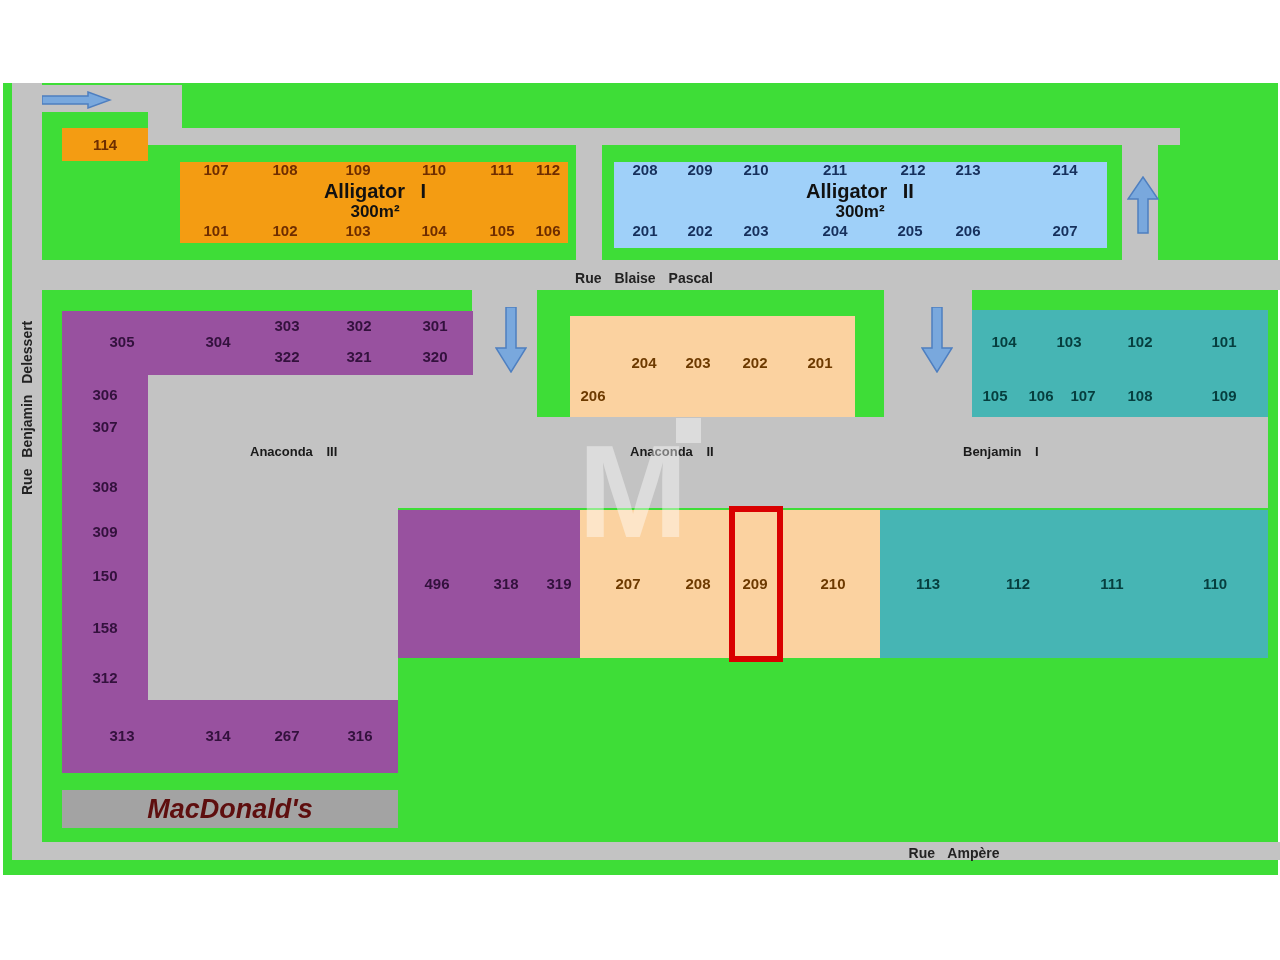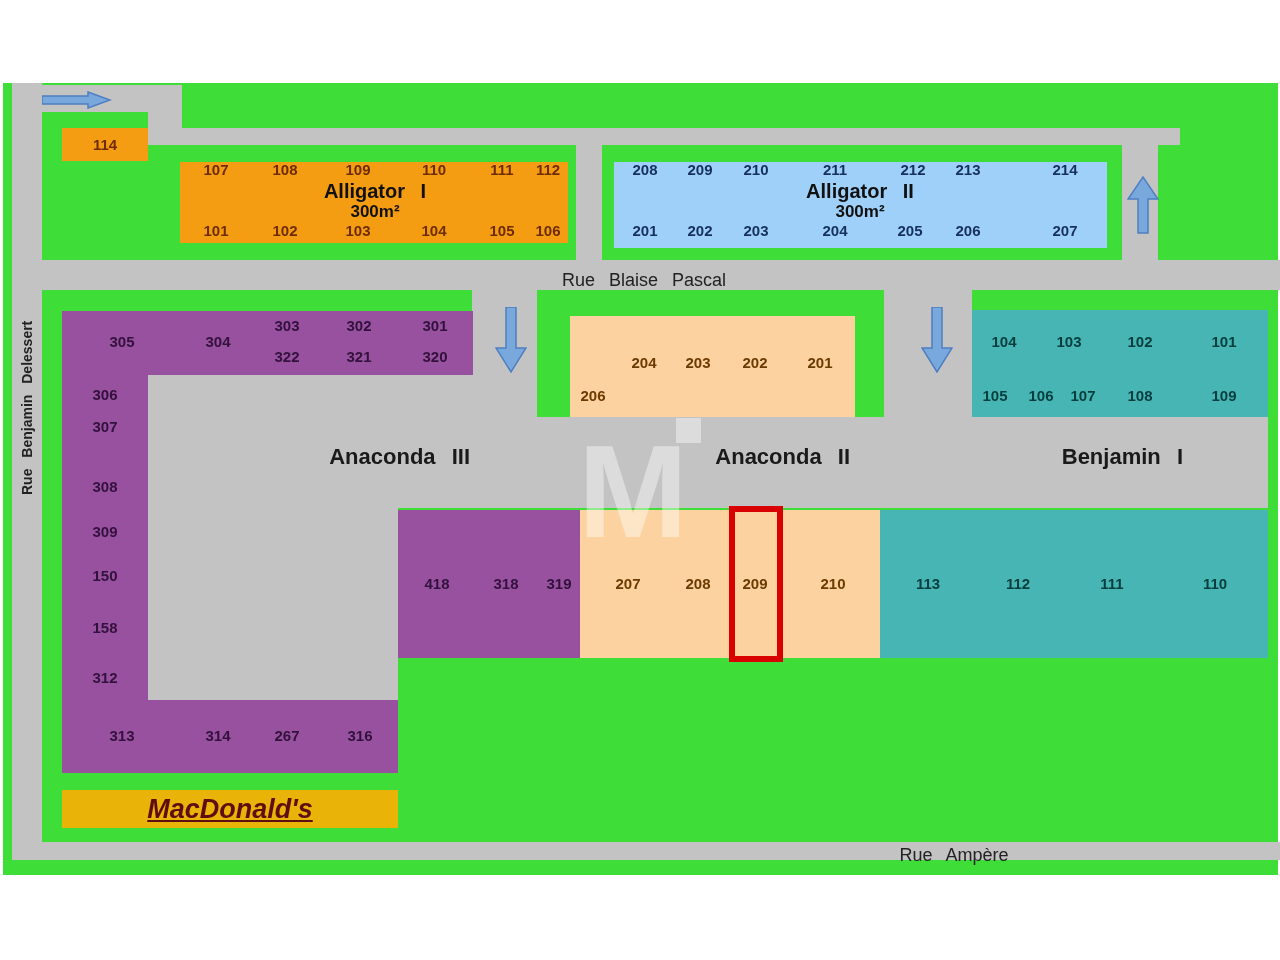--- a/index.html
+++ b/index.html
@@ -25,7 +25,7 @@
   .ba{font-size:17px;}
   .zone-label{position:absolute;width:220px;text-align:right;color:#1a1a1a;
               font-size:22px;font-weight:bold;word-spacing:10px;z-index:6;}
-  .street{position:absolute;color:#222;font-size:18px;font-weight:normal;word-spacing:9px;
+  .street{position:absolute;color:#222;font-size:14px;font-weight:bold;word-spacing:9px;
           text-align:center;z-index:6;}
   .street-v{position:absolute;left:12px;top:300px;width:30px;height:215px;z-index:6;
             display:flex;align-items:center;justify-content:center;

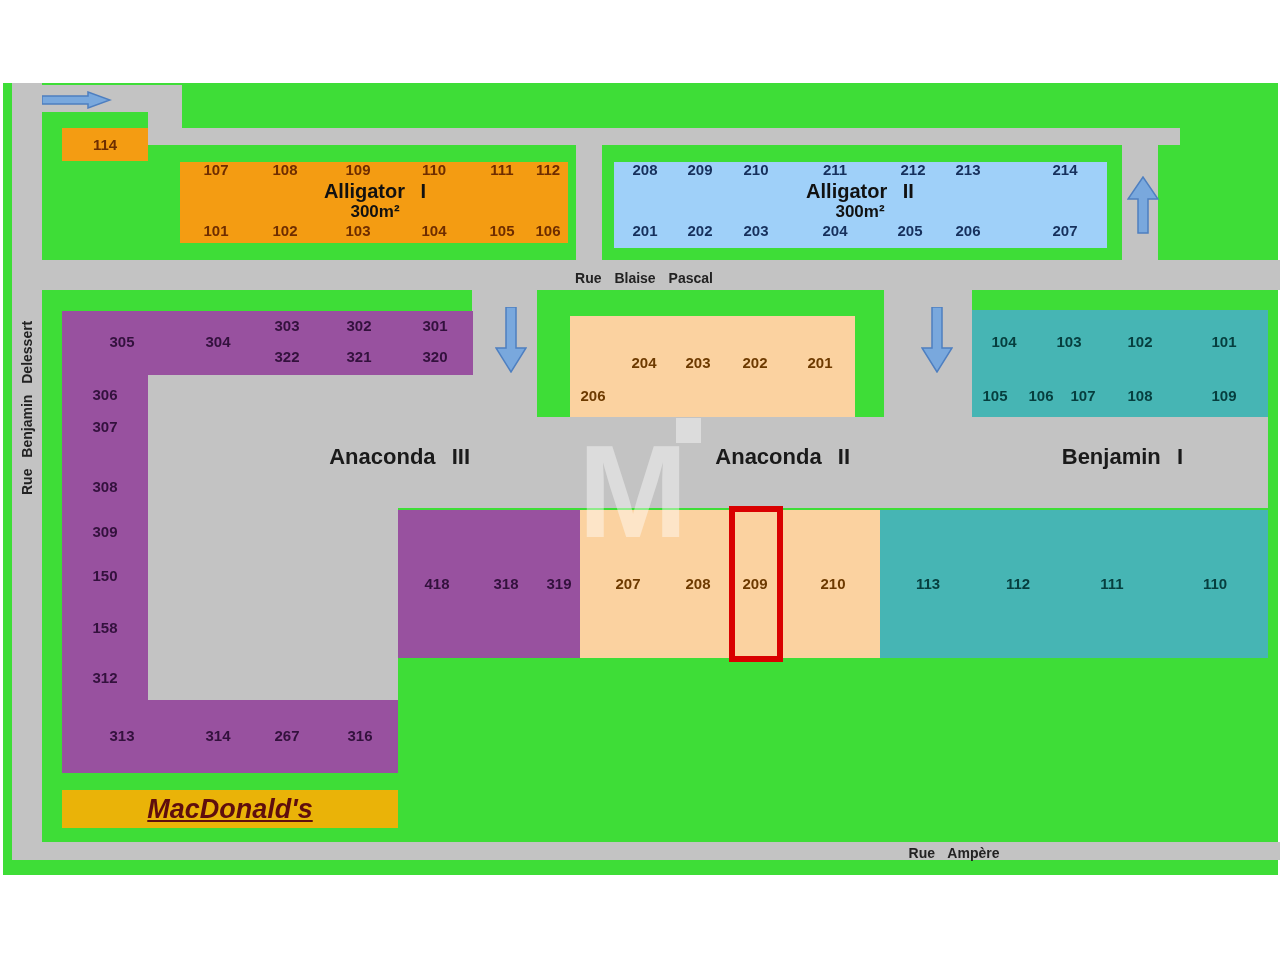--- a/index.html
+++ b/index.html
@@ -23,8 +23,8 @@
   .title{position:absolute;width:200px;text-align:center;color:#111;font-weight:bold;z-index:6;}
   .bt{font-size:20px;word-spacing:10px;}
   .ba{font-size:17px;}
-  .zone-label{position:absolute;width:220px;text-align:right;color:#1a1a1a;
-              font-size:22px;font-weight:bold;word-spacing:10px;z-index:6;}
+  .zone-label{position:absolute;width:220px;text-align:left;color:#1a1a1a;
+              font-size:13px;font-weight:bold;word-spacing:10px;z-index:6;}
   .street{position:absolute;color:#222;font-size:14px;font-weight:bold;word-spacing:9px;
           text-align:center;z-index:6;}
   .street-v{position:absolute;left:12px;top:300px;width:30px;height:215px;z-index:6;

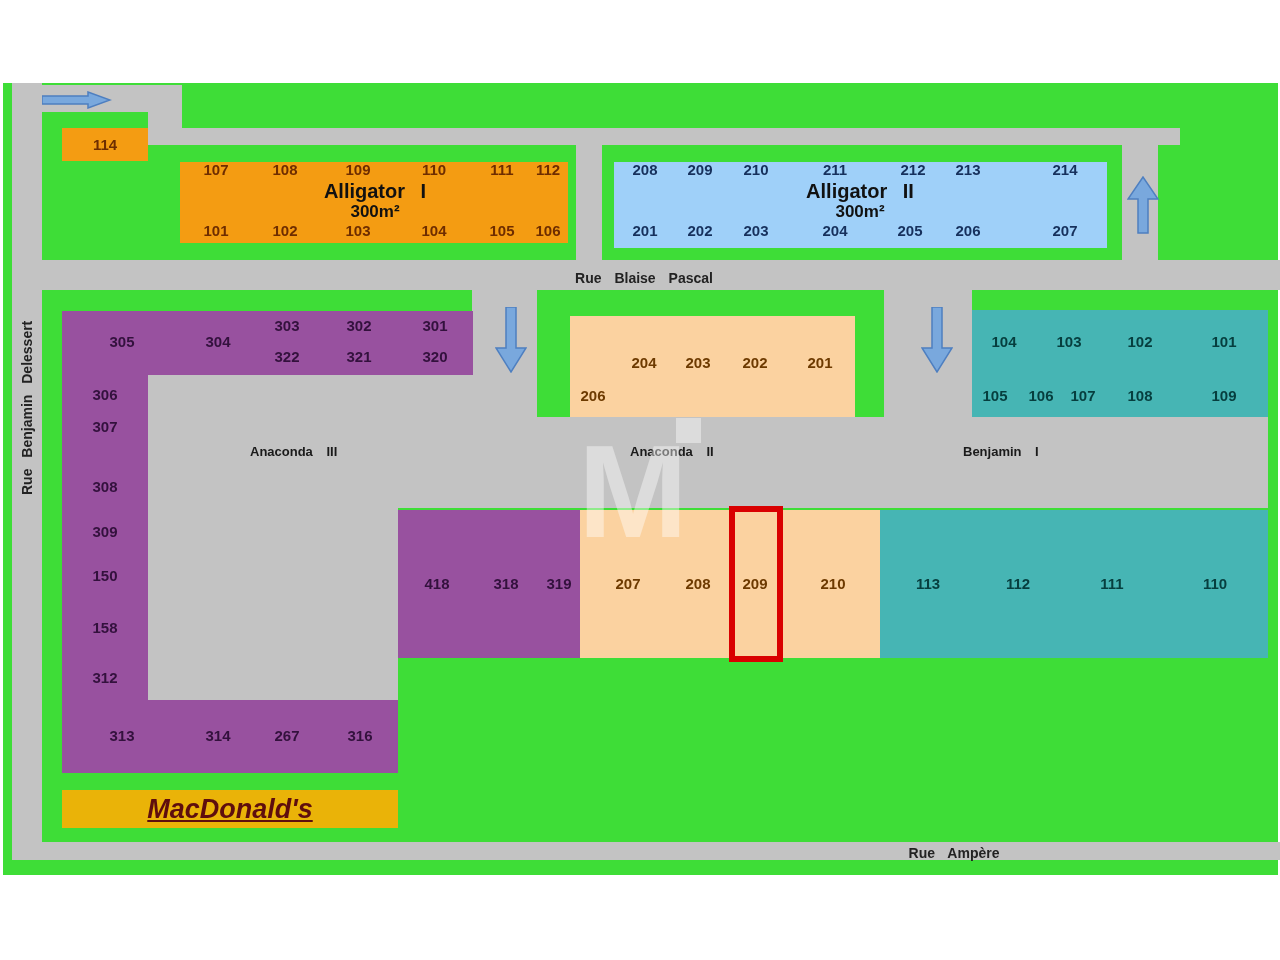--- a/index.html
+++ b/index.html
@@ -132,7 +132,7 @@
   <span class="u tx-p" style="left:196px;top:727px">314</span>
   <span class="u tx-p" style="left:265px;top:727px">267</span>
   <span class="u tx-p" style="left:338px;top:727px">316</span>
-  <span class="u tx-p" style="left:415px;top:575px">418</span>
+  <span class="u tx-p" style="left:415px;top:575px">496</span>
   <span class="u tx-p" style="left:484px;top:575px">318</span>
   <span class="u tx-p" style="left:537px;top:575px">319</span>
 

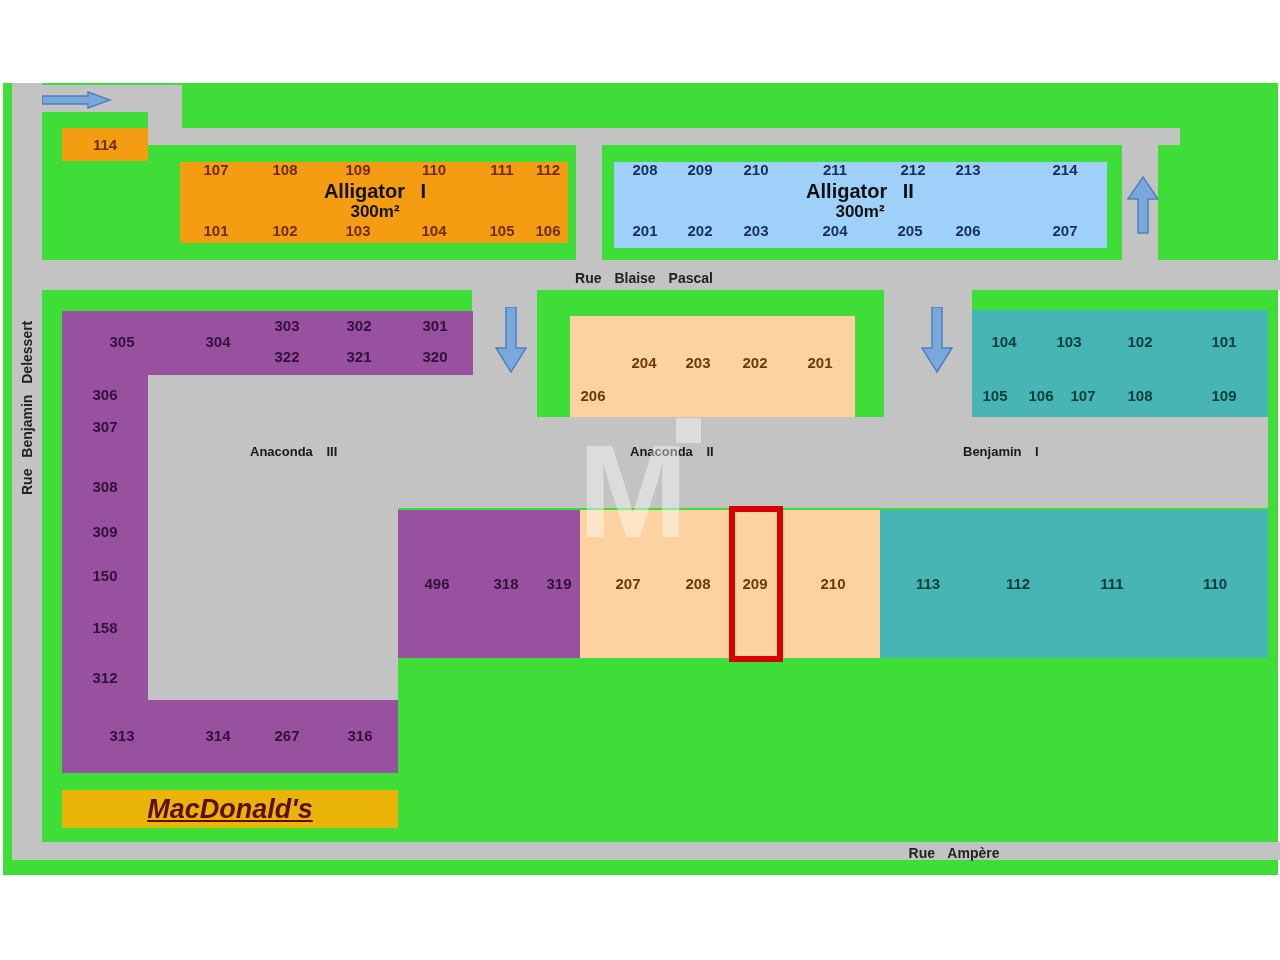--- a/index.html
+++ b/index.html
@@ -13,7 +13,7 @@
   .b-purple{background:#98519f;}
   .b-peach{background:#fbd2a0;}
   .b-teal{background:#46b5b4;}
-  .b-red{background:#eab308;text-decoration:underline;}
+  .b-red{background:#a3a3a3;}
   .u{position:absolute;width:44px;text-align:center;font-size:15px;font-weight:bold;z-index:6;}
   .tx-o{color:#6e2d00;}
   .tx-b{color:#16305c;}

